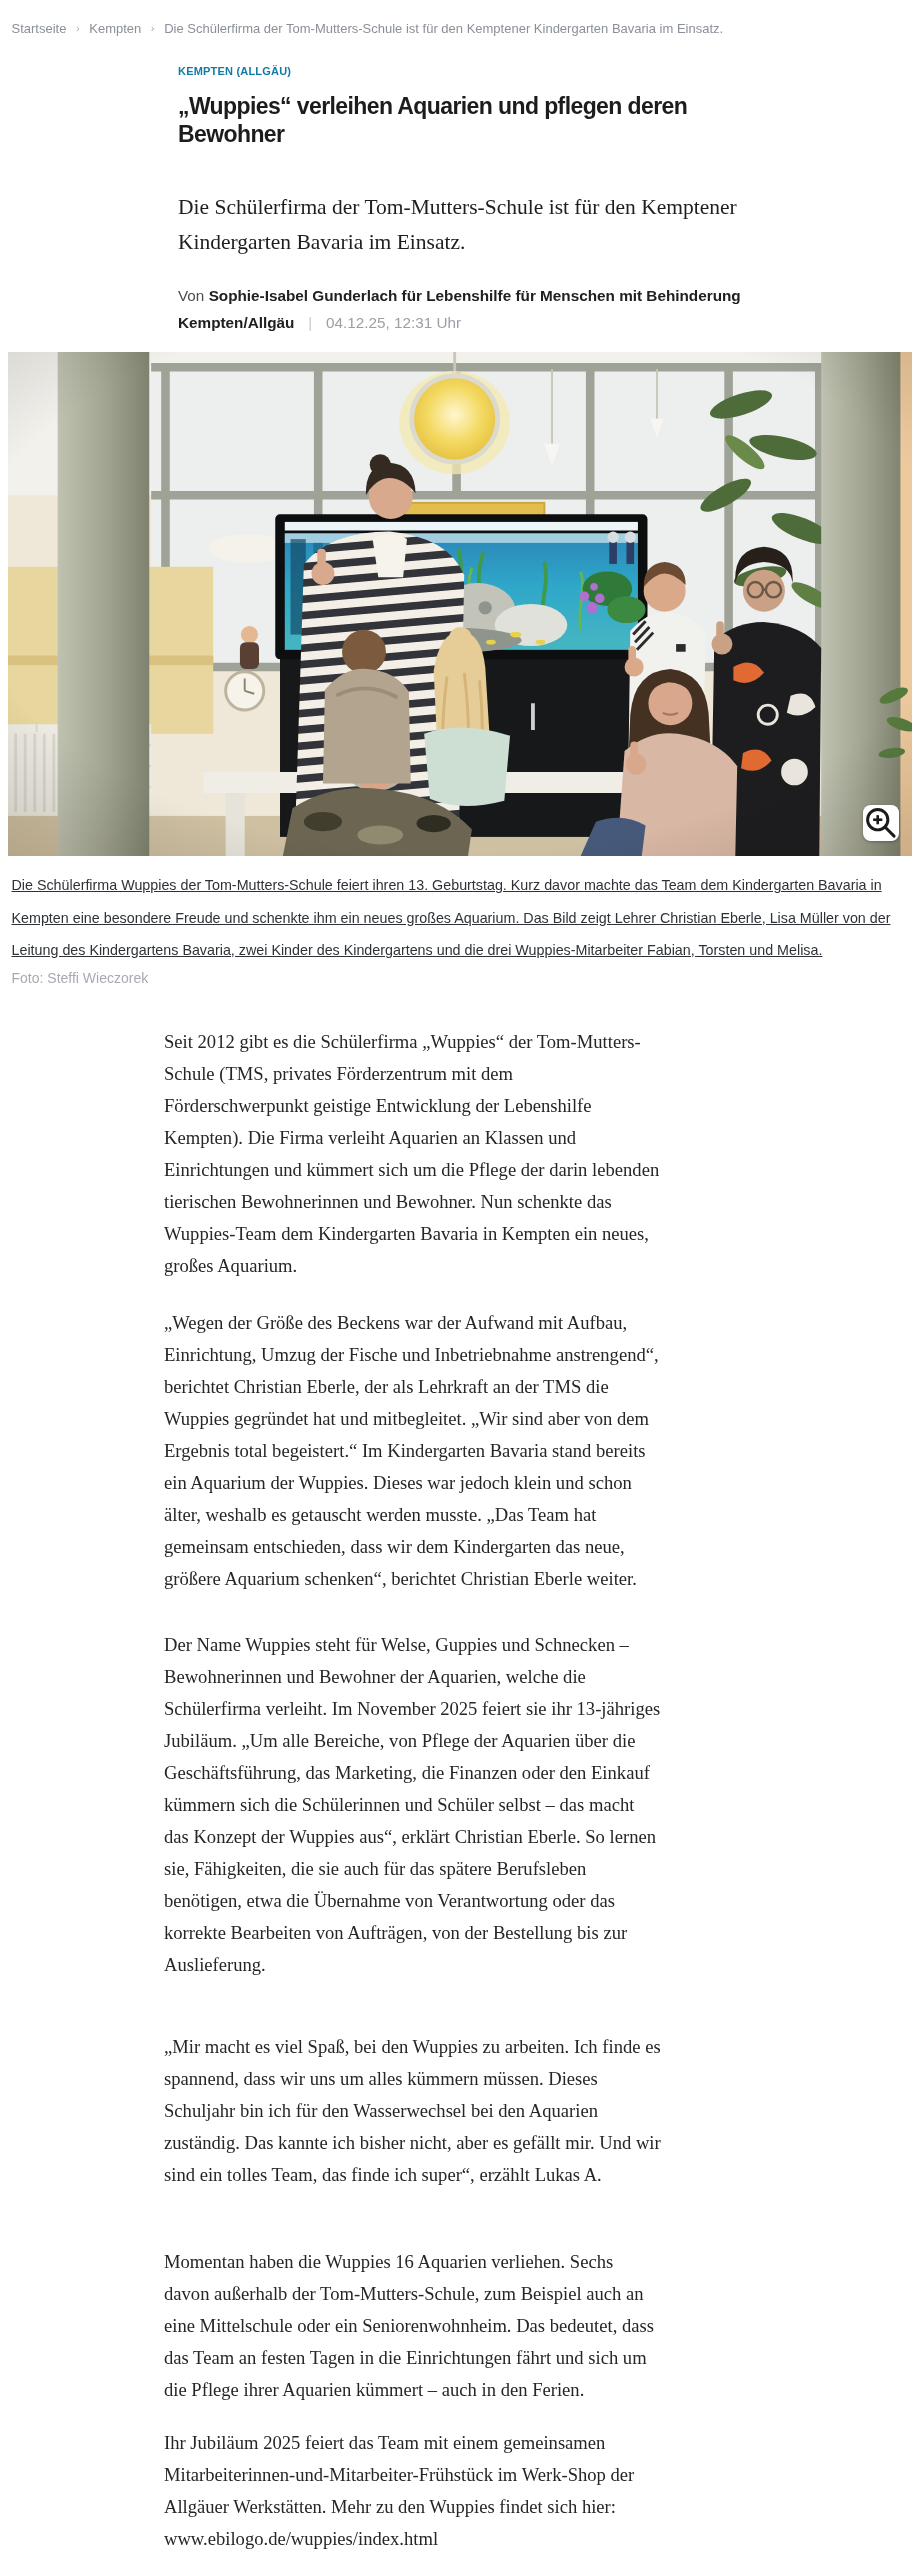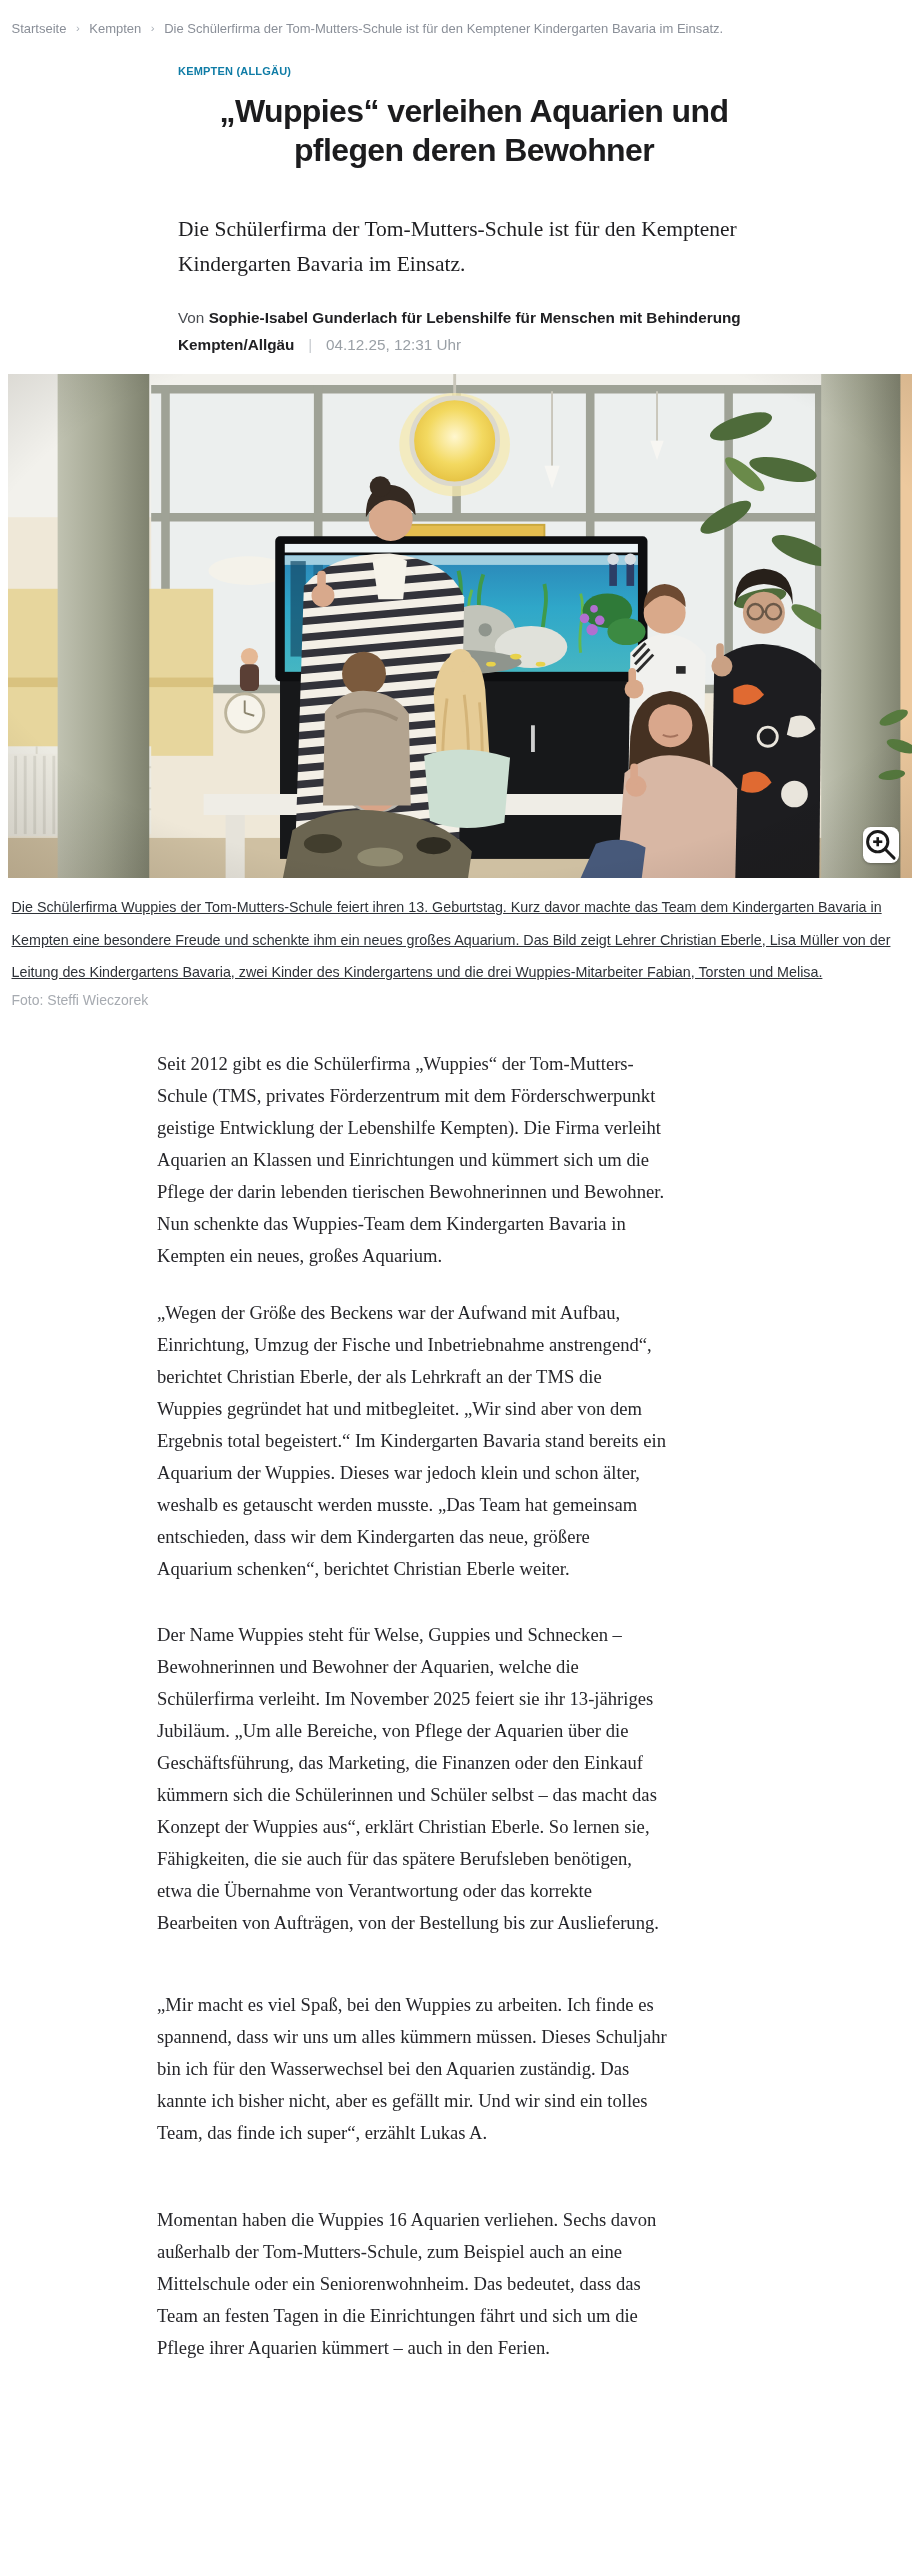--- a/index.html
+++ b/index.html
@@ -13,7 +13,7 @@
   
   .article-header{margin:29px 0 0 178px;width:630px;}
   .kicker{color:#0f7ca6;font-weight:bold;font-size:11px;letter-spacing:0.2px;}
-  h1.headline{font-size:32px;line-height:1.22;letter-spacing:-0.6px;color:#1c1c1e;font-weight:bold;margin:15.3px 0 0;width:592px;text-align:center;}
+  h1.headline{font-size:23px;line-height:1.22;letter-spacing:-0.6px;color:#1c1c1e;font-weight:bold;margin:15.3px 0 0;width:592px;}
   .subtitle{font-family:"Liberation Serif",serif;font-size:21.5px;line-height:1.62;color:#1e1e21;margin-top:42px;width:649px;}
   .byline{margin-top:23px;font-size:15.3px;line-height:1.75;width:592px;color:#4a4d52;}
   .byline b{color:#202023;}

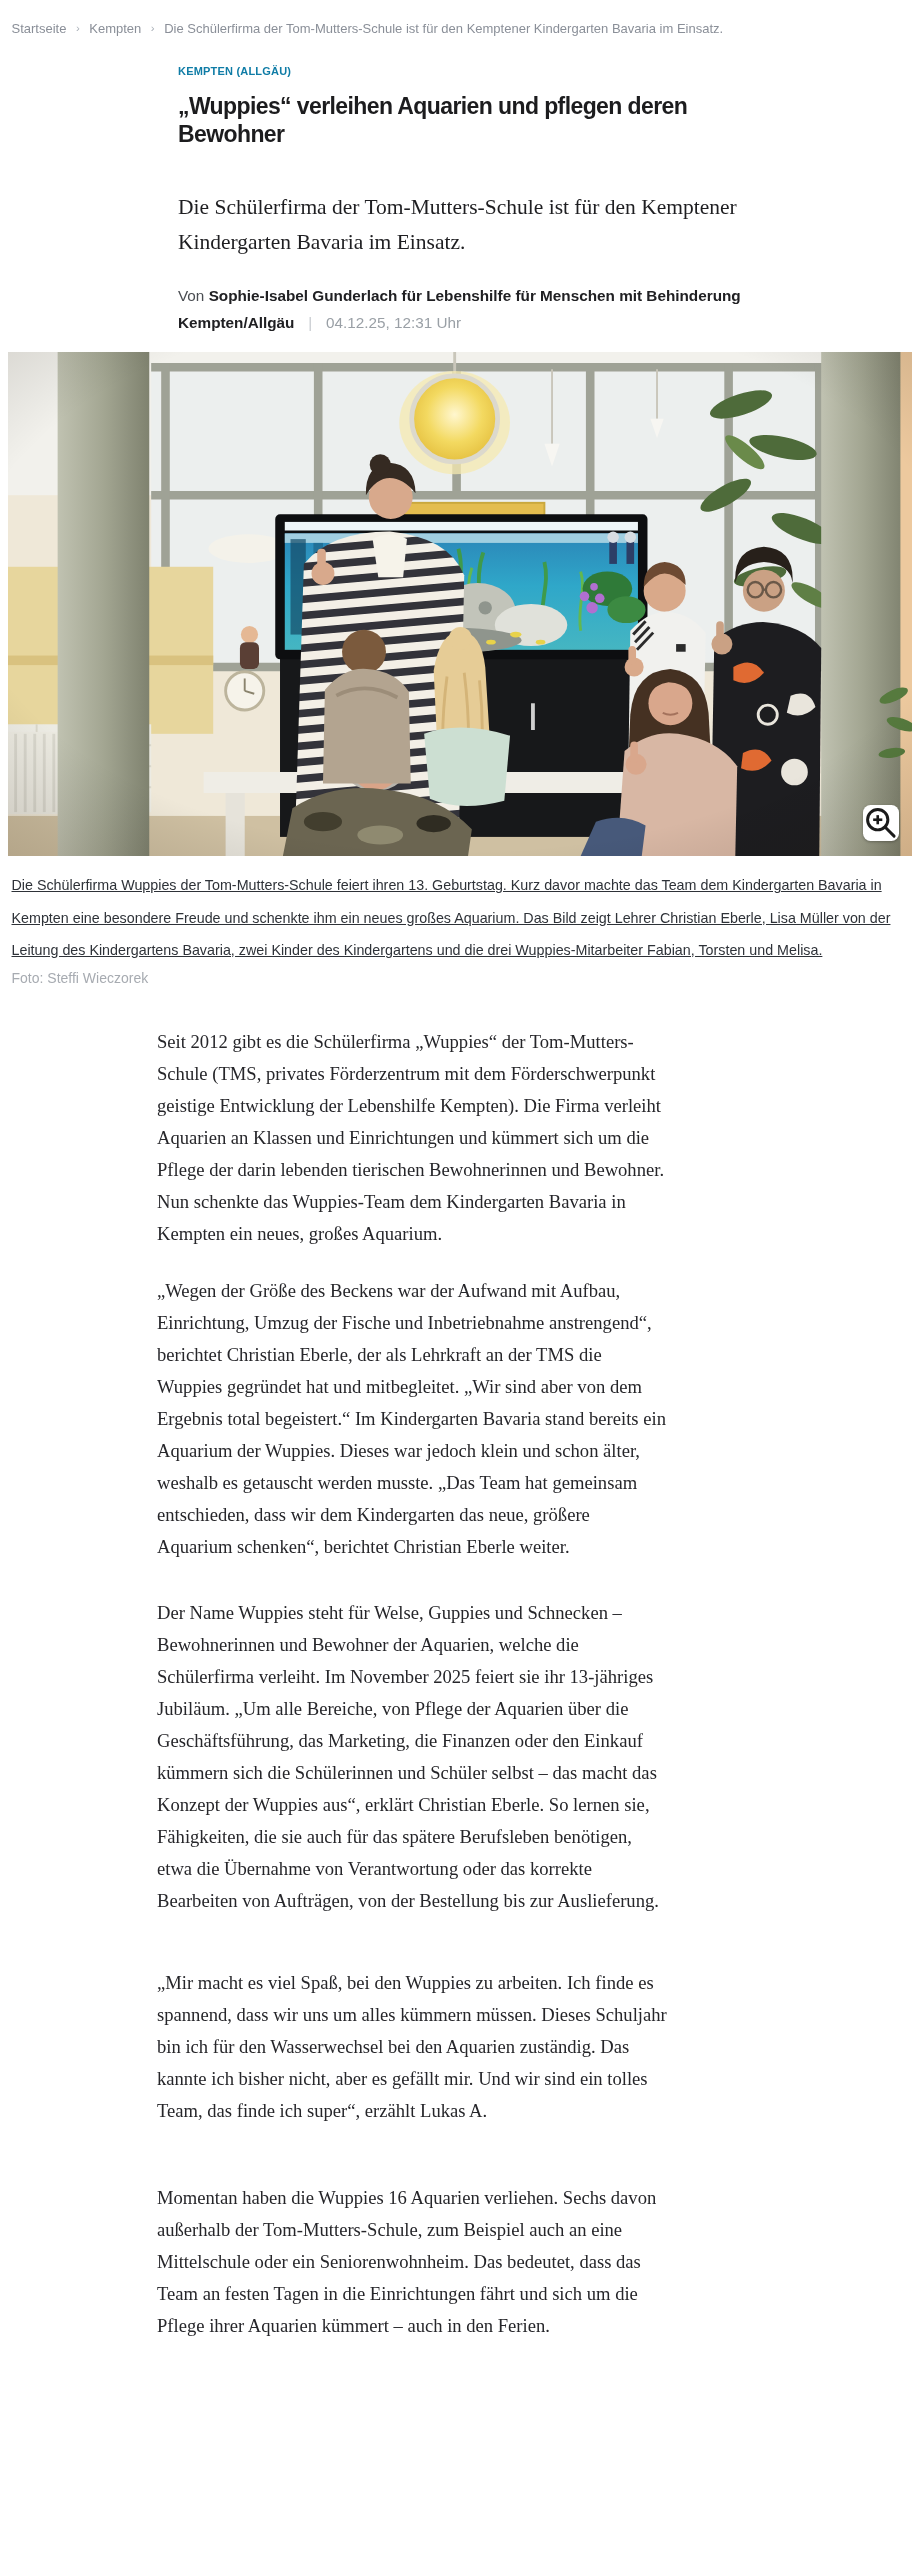--- a/index.html
+++ b/index.html
@@ -32,7 +32,7 @@
 
   
   .body-col{margin:40px 0 0 157px;width:511px;font-family:"Liberation Serif",serif;font-size:18.6px;line-height:32px;color:#26262a;padding-bottom:50px;}
-  .body-col p{margin:0;}
+  .body-col p{margin:7px;}
   .body-col p.gap-a{margin-bottom:25px;}
   .body-col p.gap-b{margin-bottom:34px;}
   .body-col p.gap-c{margin-bottom:50px;}

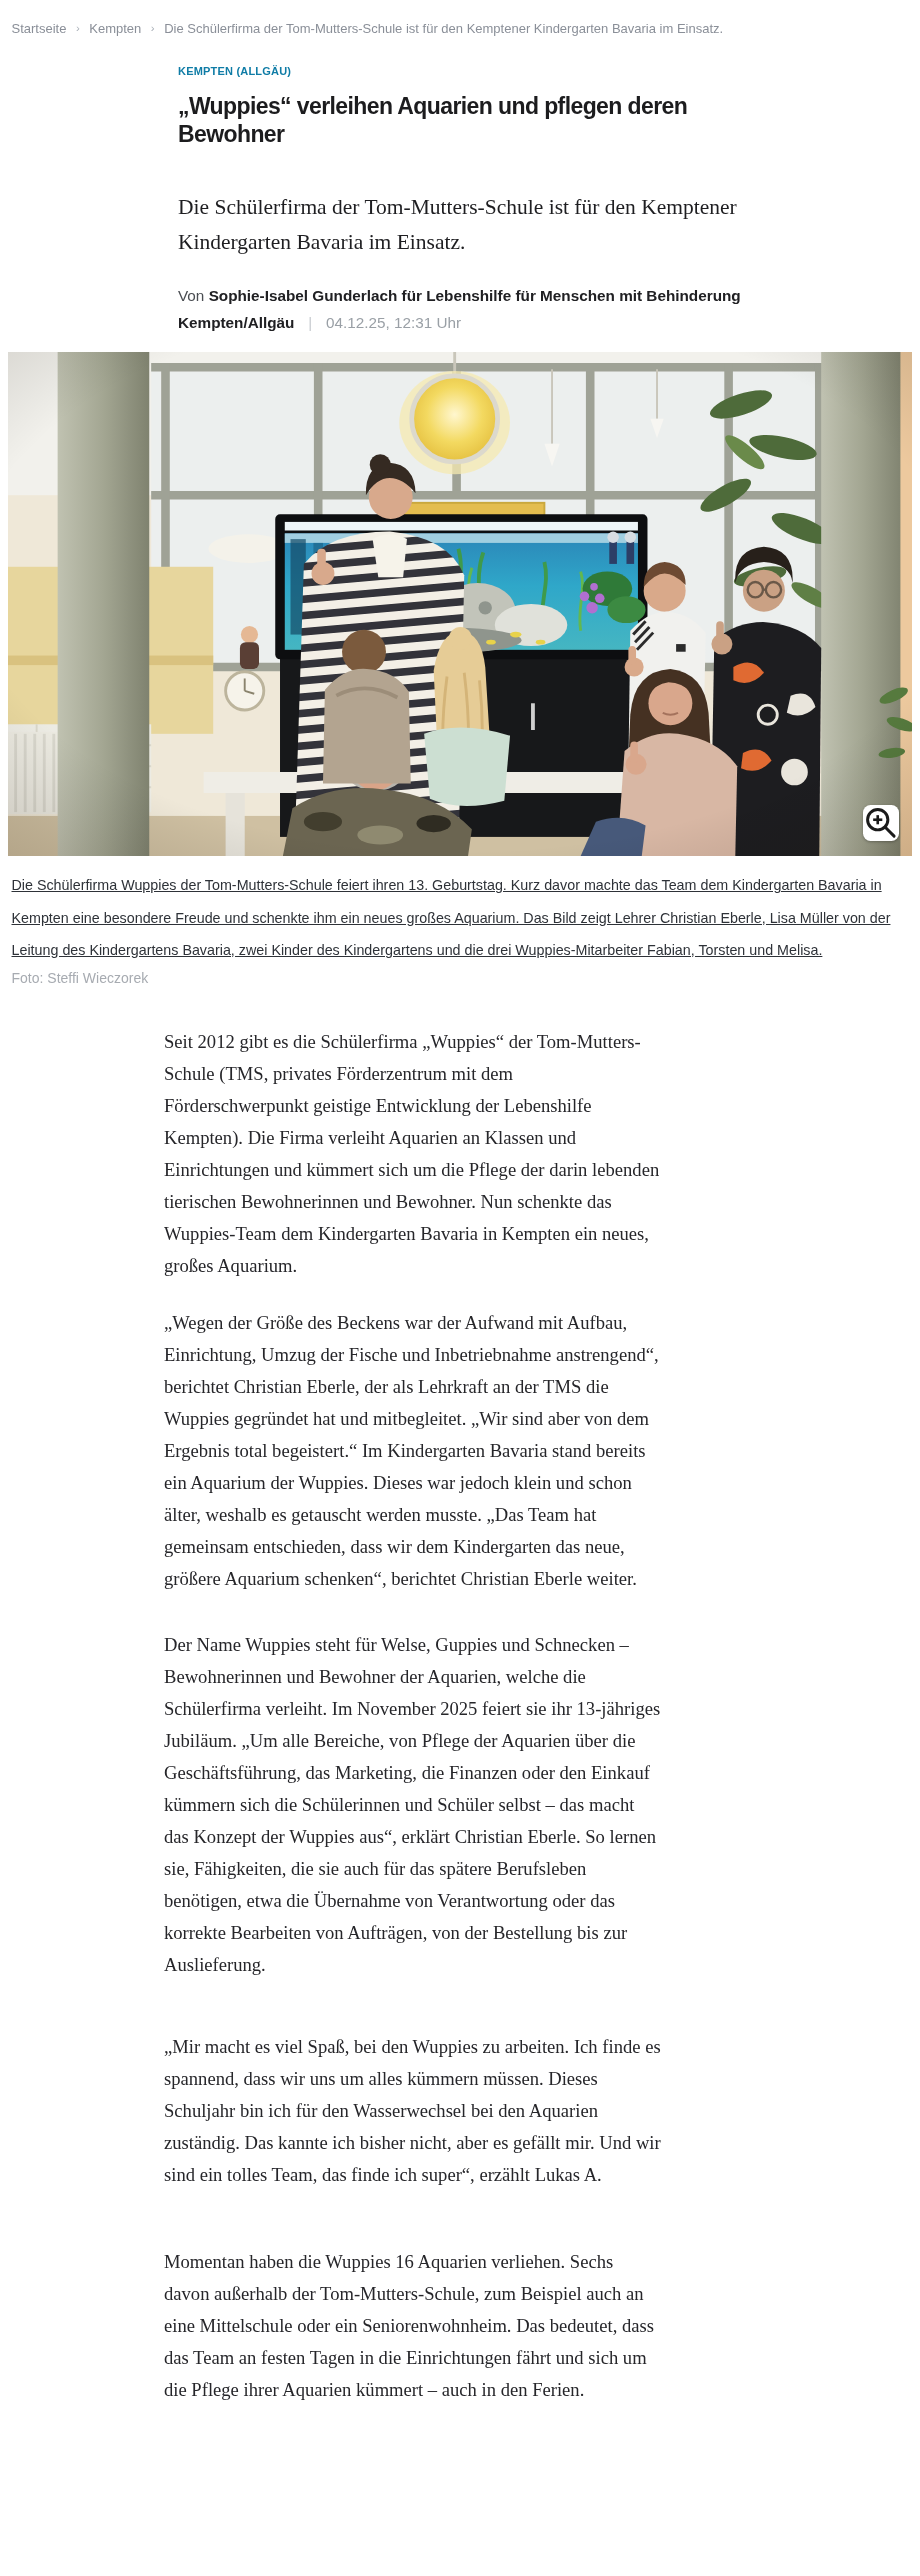--- a/index.html
+++ b/index.html
@@ -338,6 +338,7 @@
   <p class="gap-c">Der Name Wuppies steht für Welse, Guppies und Schnecken – Bewohnerinnen und Bewohner der Aquarien, welche die Schülerfirma verleiht. Im November 2025 feiert sie ihr 13-jähriges Jubiläum. „Um alle Bereiche, von Pflege der Aquarien über die Geschäftsführung, das Marketing, die Finanzen oder den Einkauf kümmern sich die Schülerinnen und Schüler selbst – das macht das Konzept der Wuppies aus“, erklärt Christian Eberle. So lernen sie, Fähigkeiten, die sie auch für das spätere Berufsleben benötigen, etwa die Übernahme von Verantwortung oder das korrekte Bearbeiten von Aufträgen, von der Bestellung bis zur Auslieferung.</p>
   <p class="gap-d">„Mir macht es viel Spaß, bei den Wuppies zu arbeiten. Ich finde es spannend, dass wir uns um alles kümmern müssen. Dieses Schuljahr bin ich für den Wasserwechsel bei den Aquarien zuständig. Das kannte ich bisher nicht, aber es gefällt mir. Und wir sind ein tolles Team, das finde ich super“, erzählt Lukas A.</p>
   <p class="gap-e">Momentan haben die Wuppies 16 Aquarien verliehen. Sechs davon außerhalb der Tom-Mutters-Schule, zum Beispiel auch an eine Mittelschule oder ein Seniorenwohnheim. Das bedeutet, dass das Team an festen Tagen in die Einrichtungen fährt und sich um die Pflege ihrer Aquarien kümmert – auch in den Ferien.</p>
+  <p>Ihr Jubiläum 2025 feiert das Team mit einem gemeinsamen Mitarbeiterinnen-und-Mitarbeiter-Frühstück im Werk-Shop der Allgäuer Werkstätten. Mehr zu den Wuppies findet sich hier: www.ebilogo.de/wuppies/index.html</p>
 </article>
 
 

